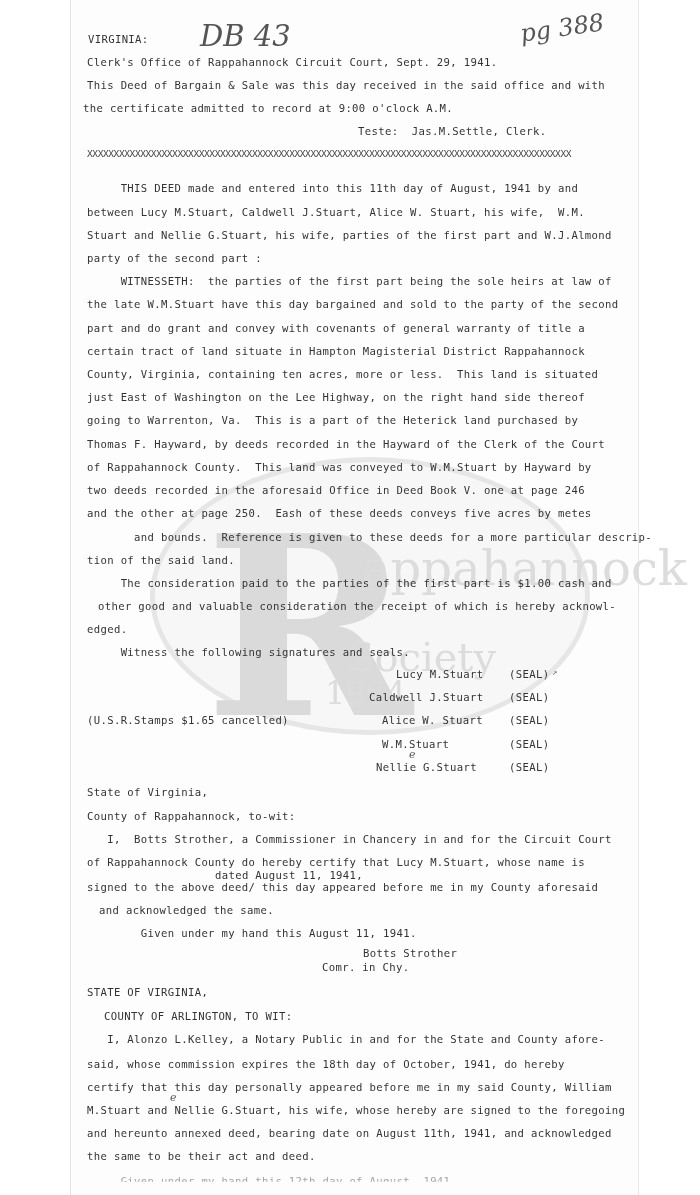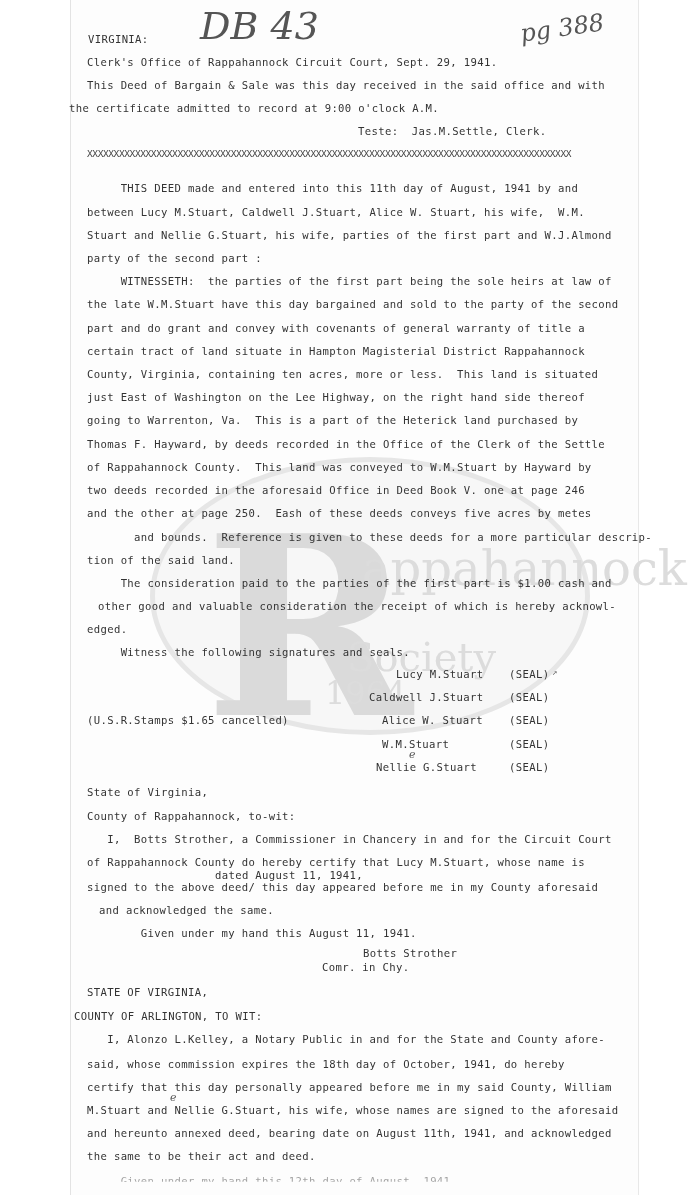--- a/index.html
+++ b/index.html
@@ -54,7 +54,7 @@
   <div class="wm-text" style="left:170px;top:212px;font-size:32px;">1964</div>
 </div>
 
-<div class="hand" style="left:200px;top:4px;font-size:38px;">DB 43</div>
+<div class="hand" style="left:200px;top:19px;font-size:29px;">DB 43</div>
 <div class="hand" style="left:520px;top:14px;font-size:24px;transform:rotate(-8deg);">pg 388</div>
 
 <div class="line" style="left:88px;top:32px;">VIRGINIA:</div>

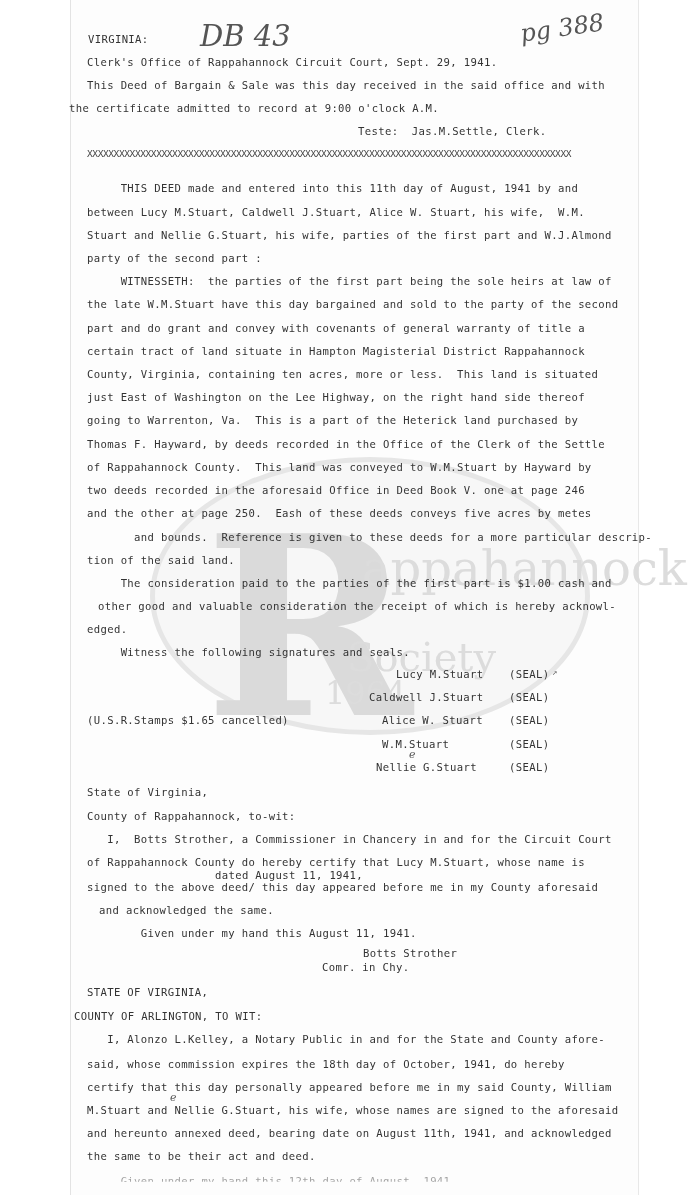--- a/index.html
+++ b/index.html
@@ -60,7 +60,7 @@
 <div class="line" style="left:88px;top:32px;">VIRGINIA:</div>
 <div class="line" style="left:87px;top:55px;">Clerk's Office of Rappahannock Circuit Court, Sept. 29, 1941.</div>
 <div class="line" style="left:87px;top:78px;">This Deed of Bargain &amp; Sale was this day received in the said office and with</div>
-<div class="line" style="left:69px;top:101px;">the certificate admitted to record at 9:00 o'clock A.M.</div>
+<div class="line" style="left:83px;top:101px;">the certificate admitted to record at 9:00 o'clock A.M.</div>
 <div class="line" style="left:358px;top:124px;">Teste:  Jas.M.Settle, Clerk.</div>
 <div class="sep">XXXXXXXXXXXXXXXXXXXXXXXXXXXXXXXXXXXXXXXXXXXXXXXXXXXXXXXXXXXXXXXXXXXXXXXXXXXXXXXXXXXXXXXXXXX</div>
 

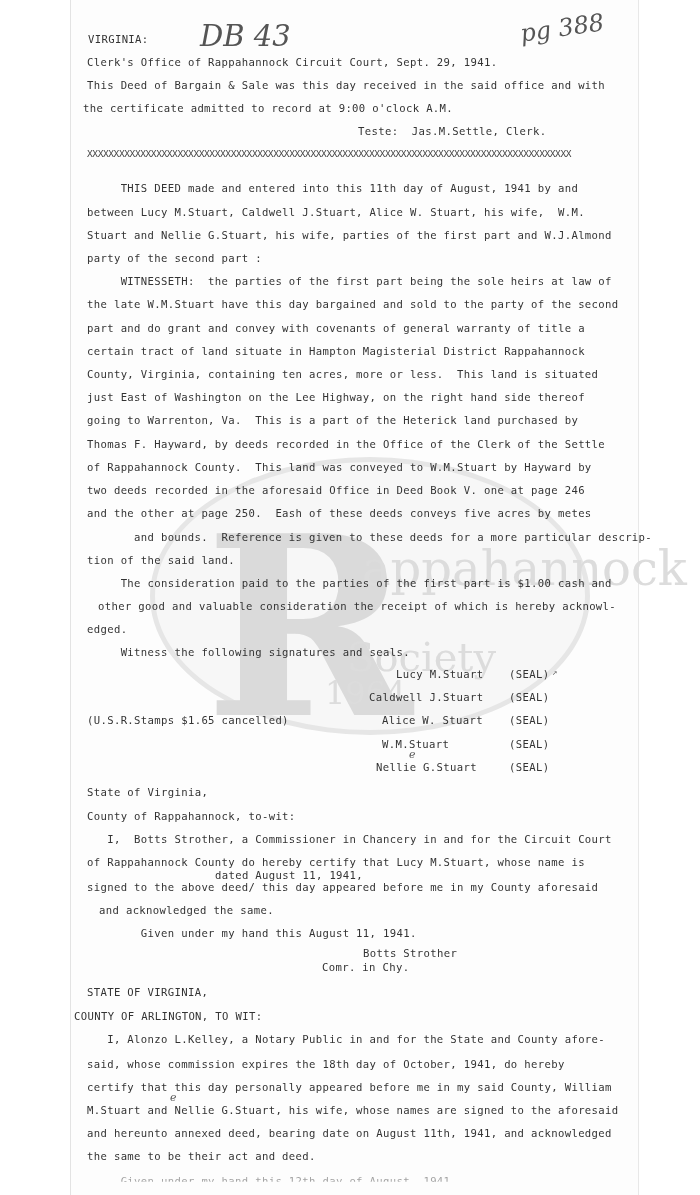--- a/index.html
+++ b/index.html
@@ -76,7 +76,7 @@
 <div class="line" style="left:87px;top:367px;">County, Virginia, containing ten acres, more or less.  This land is situated</div>
 <div class="line" style="left:87px;top:390px;">just East of Washington on the Lee Highway, on the right hand side thereof</div>
 <div class="line" style="left:87px;top:413px;">going to Warrenton, Va.  This is a part of the Heterick land purchased by</div>
-<div class="line" style="left:87px;top:437px;">Thomas F. Hayward, by deeds recorded in the Office of the Clerk of the Settle</div>
+<div class="line" style="left:87px;top:437px;">Thomas F. Hayward, by deeds recorded in the Hayward of the Clerk of the Court</div>
 <div class="line" style="left:87px;top:460px;">of Rappahannock County.  This land was conveyed to W.M.Stuart by Hayward by</div>
 <div class="line" style="left:87px;top:483px;">two deeds recorded in the aforesaid Office in Deed Book V. one at page 246</div>
 <div class="line" style="left:87px;top:506px;">and the other at page 250.  Eash of these deeds conveys five acres by metes</div>

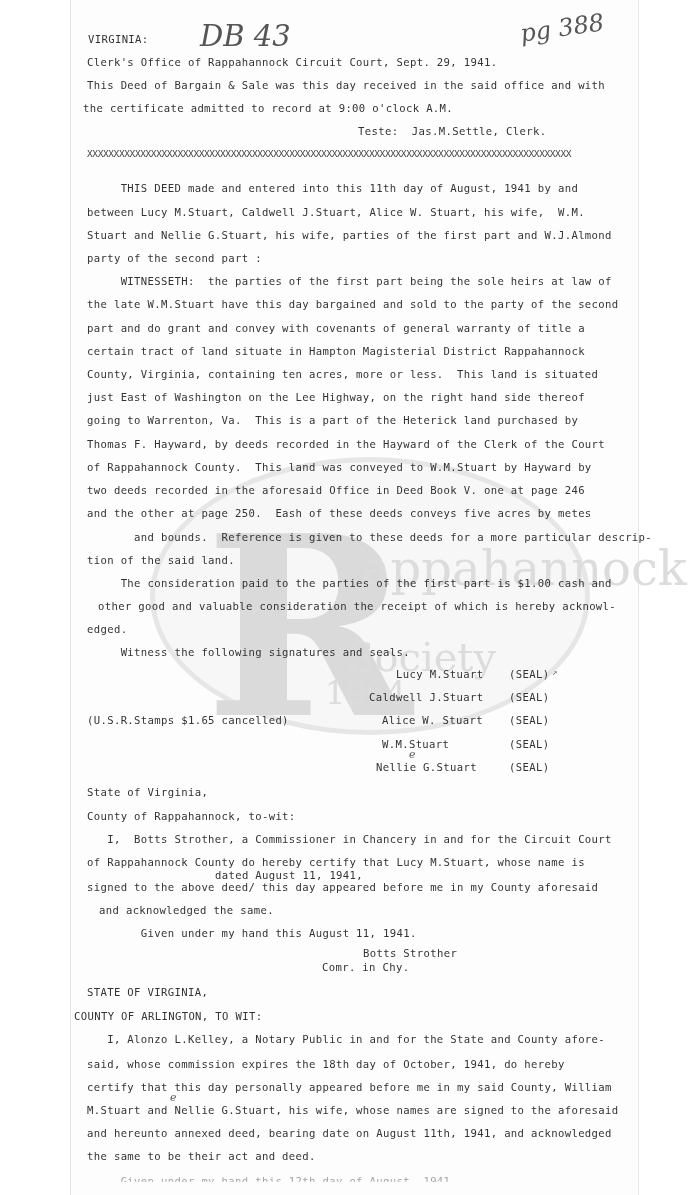--- a/index.html
+++ b/index.html
@@ -119,7 +119,7 @@
 <div class="line" style="left:322px;top:960px;">Comr. in Chy.</div>
 
 <div class="line" style="left:87px;top:985px;">STATE OF VIRGINIA,</div>
-<div class="line" style="left:74px;top:1009px;text-align:center;">COUNTY OF ARLINGTON, TO WIT:</div>
+<div class="line" style="left:104px;top:1009px;text-align:center;">COUNTY OF ARLINGTON, TO WIT:</div>
 <div class="line" style="left:87px;top:1032px;">   I, Alonzo L.Kelley, a Notary Public in and for the State and County afore-</div>
 <div class="line" style="left:87px;top:1057px;">said, whose commission expires the 18th day of October, 1941, do hereby</div>
 <div class="line" style="left:87px;top:1080px;">certify that this day personally appeared before me in my said County, William</div>

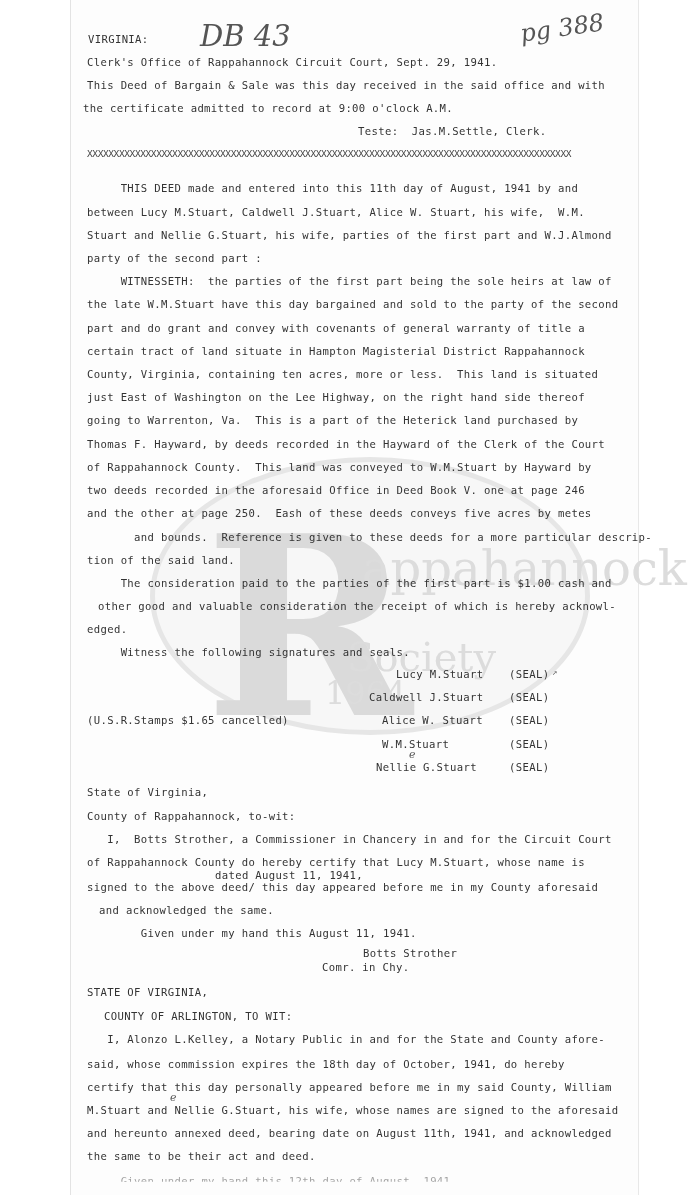--- a/index.html
+++ b/index.html
@@ -123,7 +123,7 @@
 <div class="line" style="left:87px;top:1032px;">   I, Alonzo L.Kelley, a Notary Public in and for the State and County afore-</div>
 <div class="line" style="left:87px;top:1057px;">said, whose commission expires the 18th day of October, 1941, do hereby</div>
 <div class="line" style="left:87px;top:1080px;">certify that this day personally appeared before me in my said County, William</div>
-<div class="line" style="left:87px;top:1103px;">M.Stuart and Nellie G.Stuart, his wife, whose names are signed to the aforesaid</div>
+<div class="line" style="left:87px;top:1103px;">M.Stuart and Nellie G.Stuart, his wife, whose hereby are signed to the foregoing</div>
 <div class="hand" style="left:170px;top:1091px;font-size:11px;">e</div>
 <div class="line" style="left:87px;top:1126px;">and hereunto annexed deed, bearing date on August 11th, 1941, and acknowledged</div>
 <div class="line" style="left:87px;top:1149px;">the same to be their act and deed.</div>

